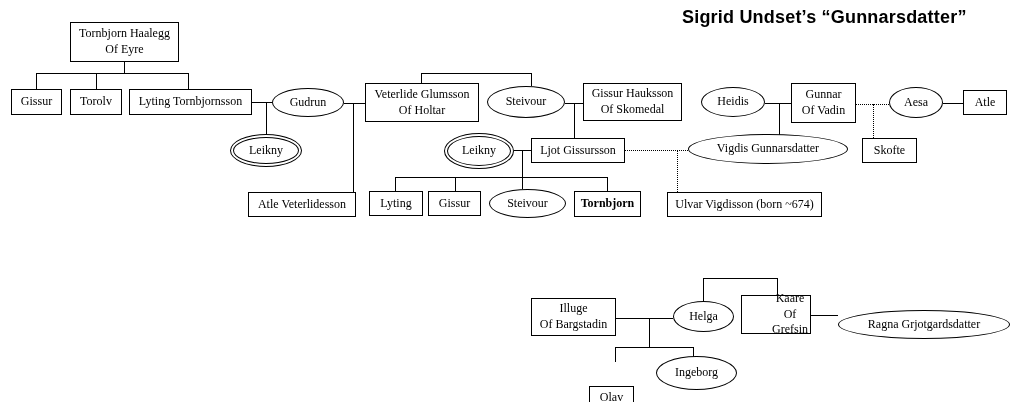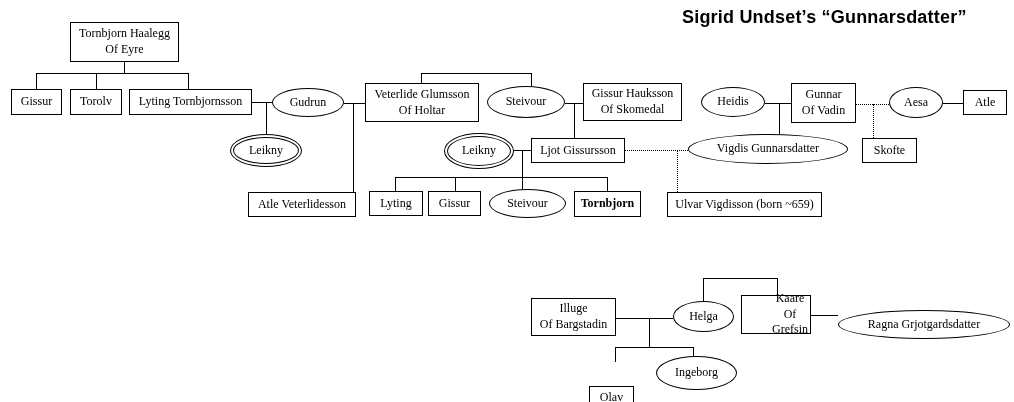--- a/index.html
+++ b/index.html
@@ -174,7 +174,7 @@
         <span class="node-label">Vigdis Gunnarsdatter</span>
       </div>
       <div class="node rect" style="left: 667px; top: 192px; width: 155px; height: 25px;">
-        <span class="node-label">Ulvar Vigdisson (born ~659)</span>
+        <span class="node-label">Ulvar Vigdisson (born ~674)</span>
       </div>
       <div class="node ellipse" style="left: 889px; top: 87px; width: 54px; height: 31px;">
         <span class="node-label">Aesa</span>

